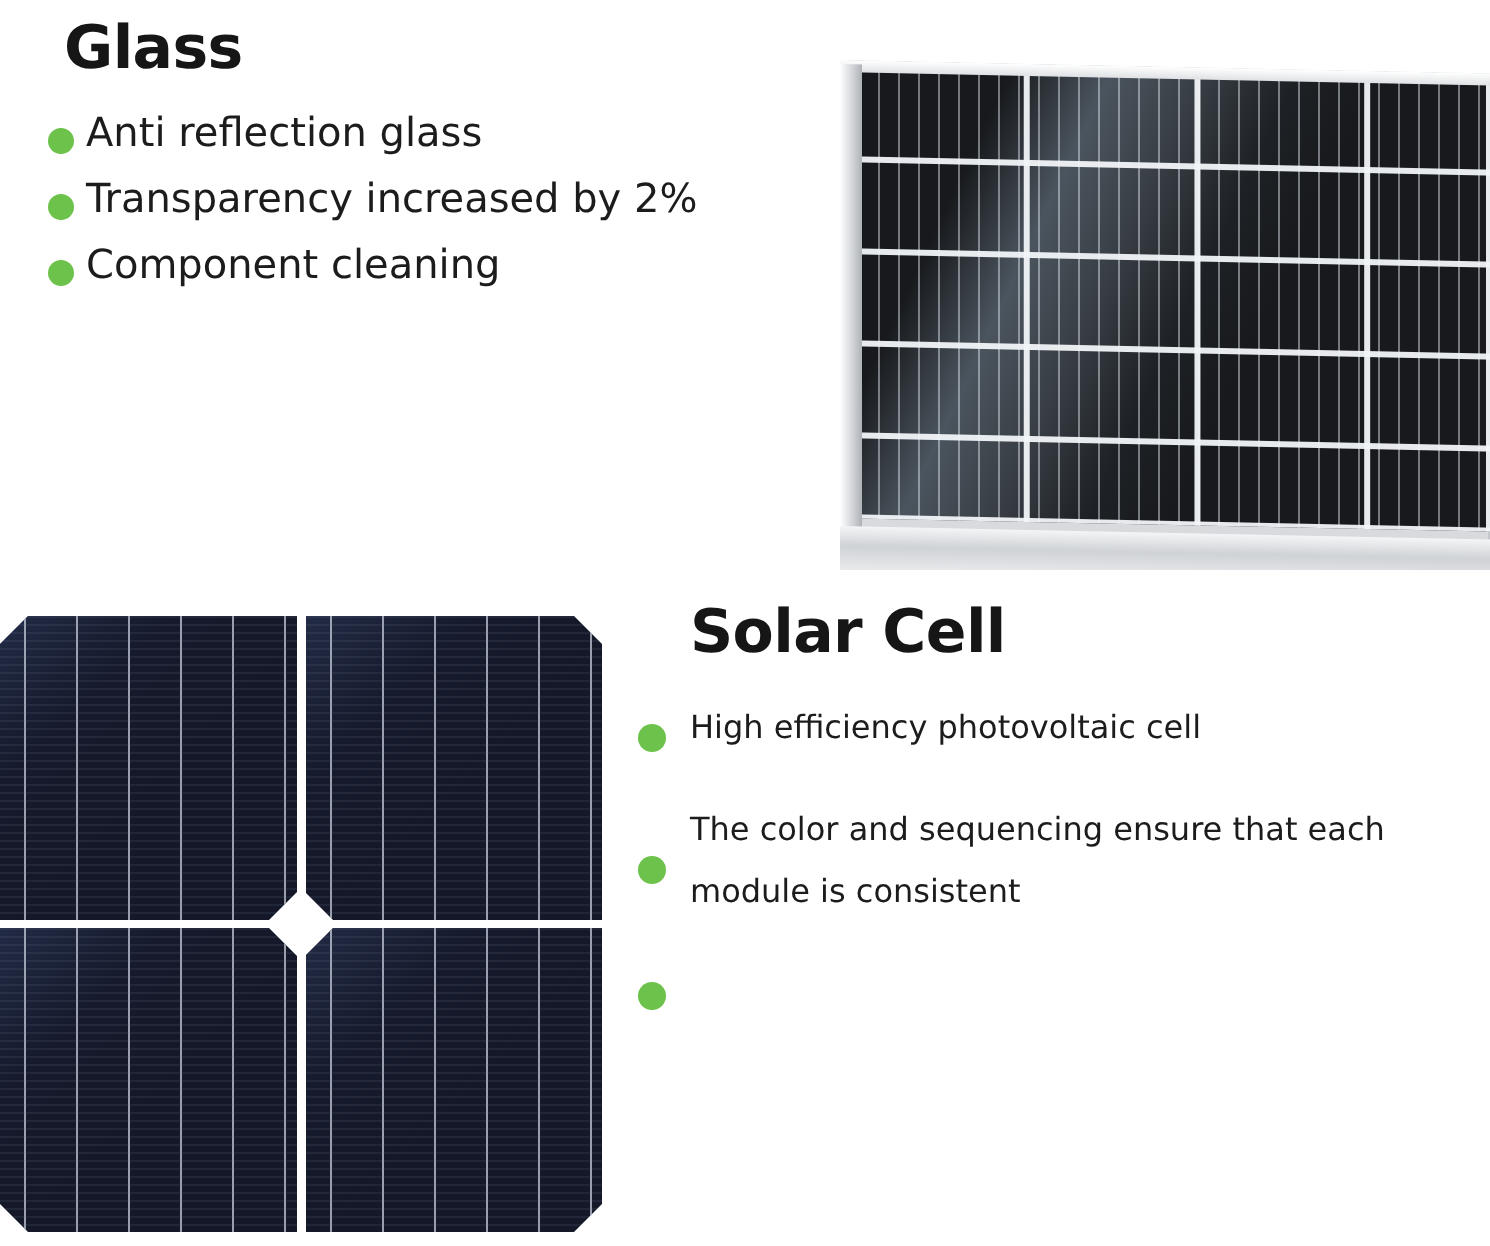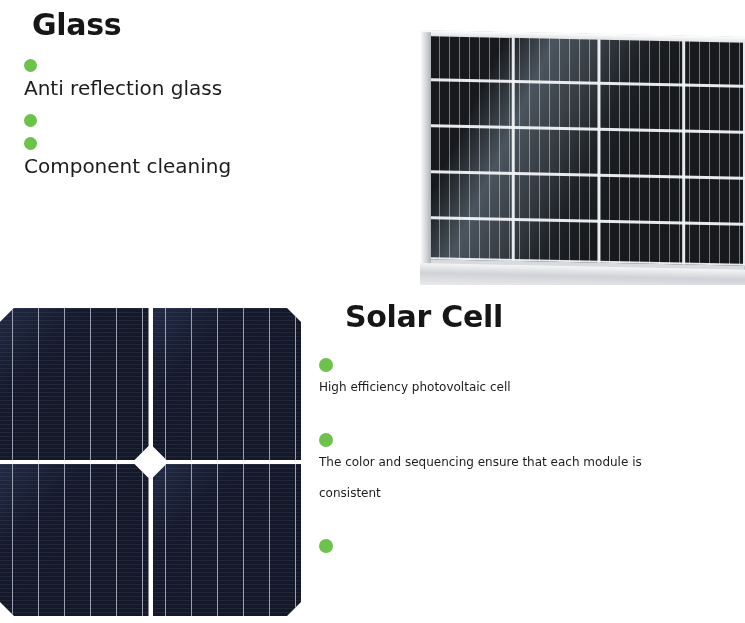--- a/index.html
+++ b/index.html
@@ -40,8 +40,7 @@
   }
   .feature-item {
     display: flex;
-    align-items: flex-start;
-    flex-direction: column;
+    align-items: center;
   }
   .bullet-dot {
     flex: 0 0 auto;

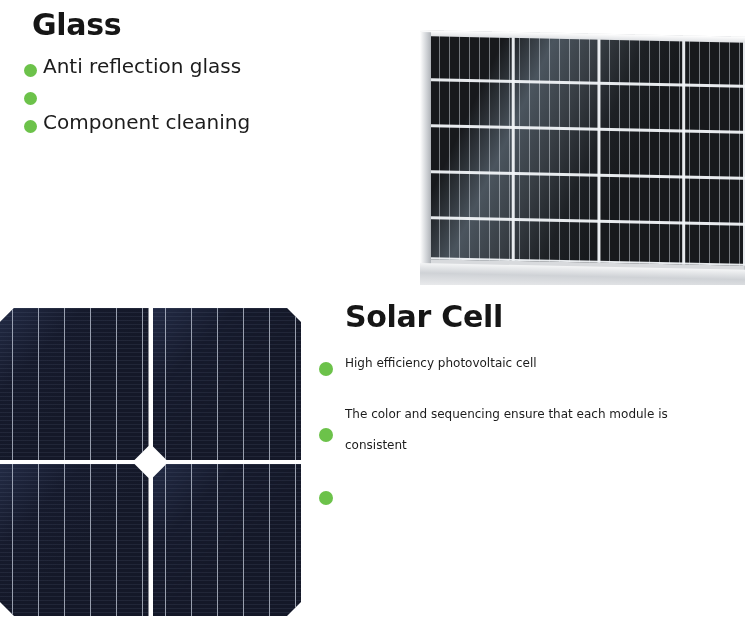--- a/index.html
+++ b/index.html
@@ -278,6 +278,7 @@
       </li>
       <li class="feature-item">
         <span class="bullet-dot"></span>
+        <span class="feature-text">Transparency increased by 2%</span>
       </li>
       <li class="feature-item">
         <span class="bullet-dot"></span>

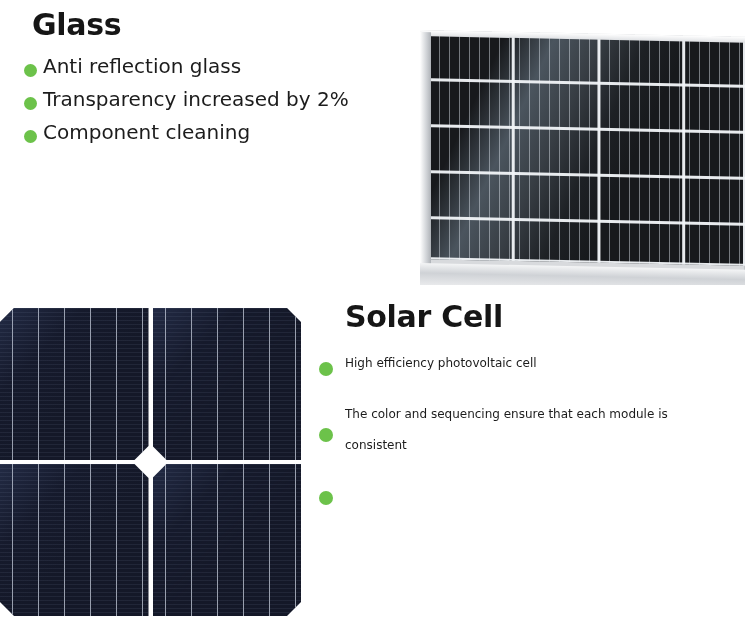--- a/index.html
+++ b/index.html
@@ -101,7 +101,7 @@
     margin-right: 12px;
   }
   #solarcell-block .feature-text {
-    font-size: 12px;
+    font-size: 16px;
     line-height: 31px;
     max-width: 385px;
   }

